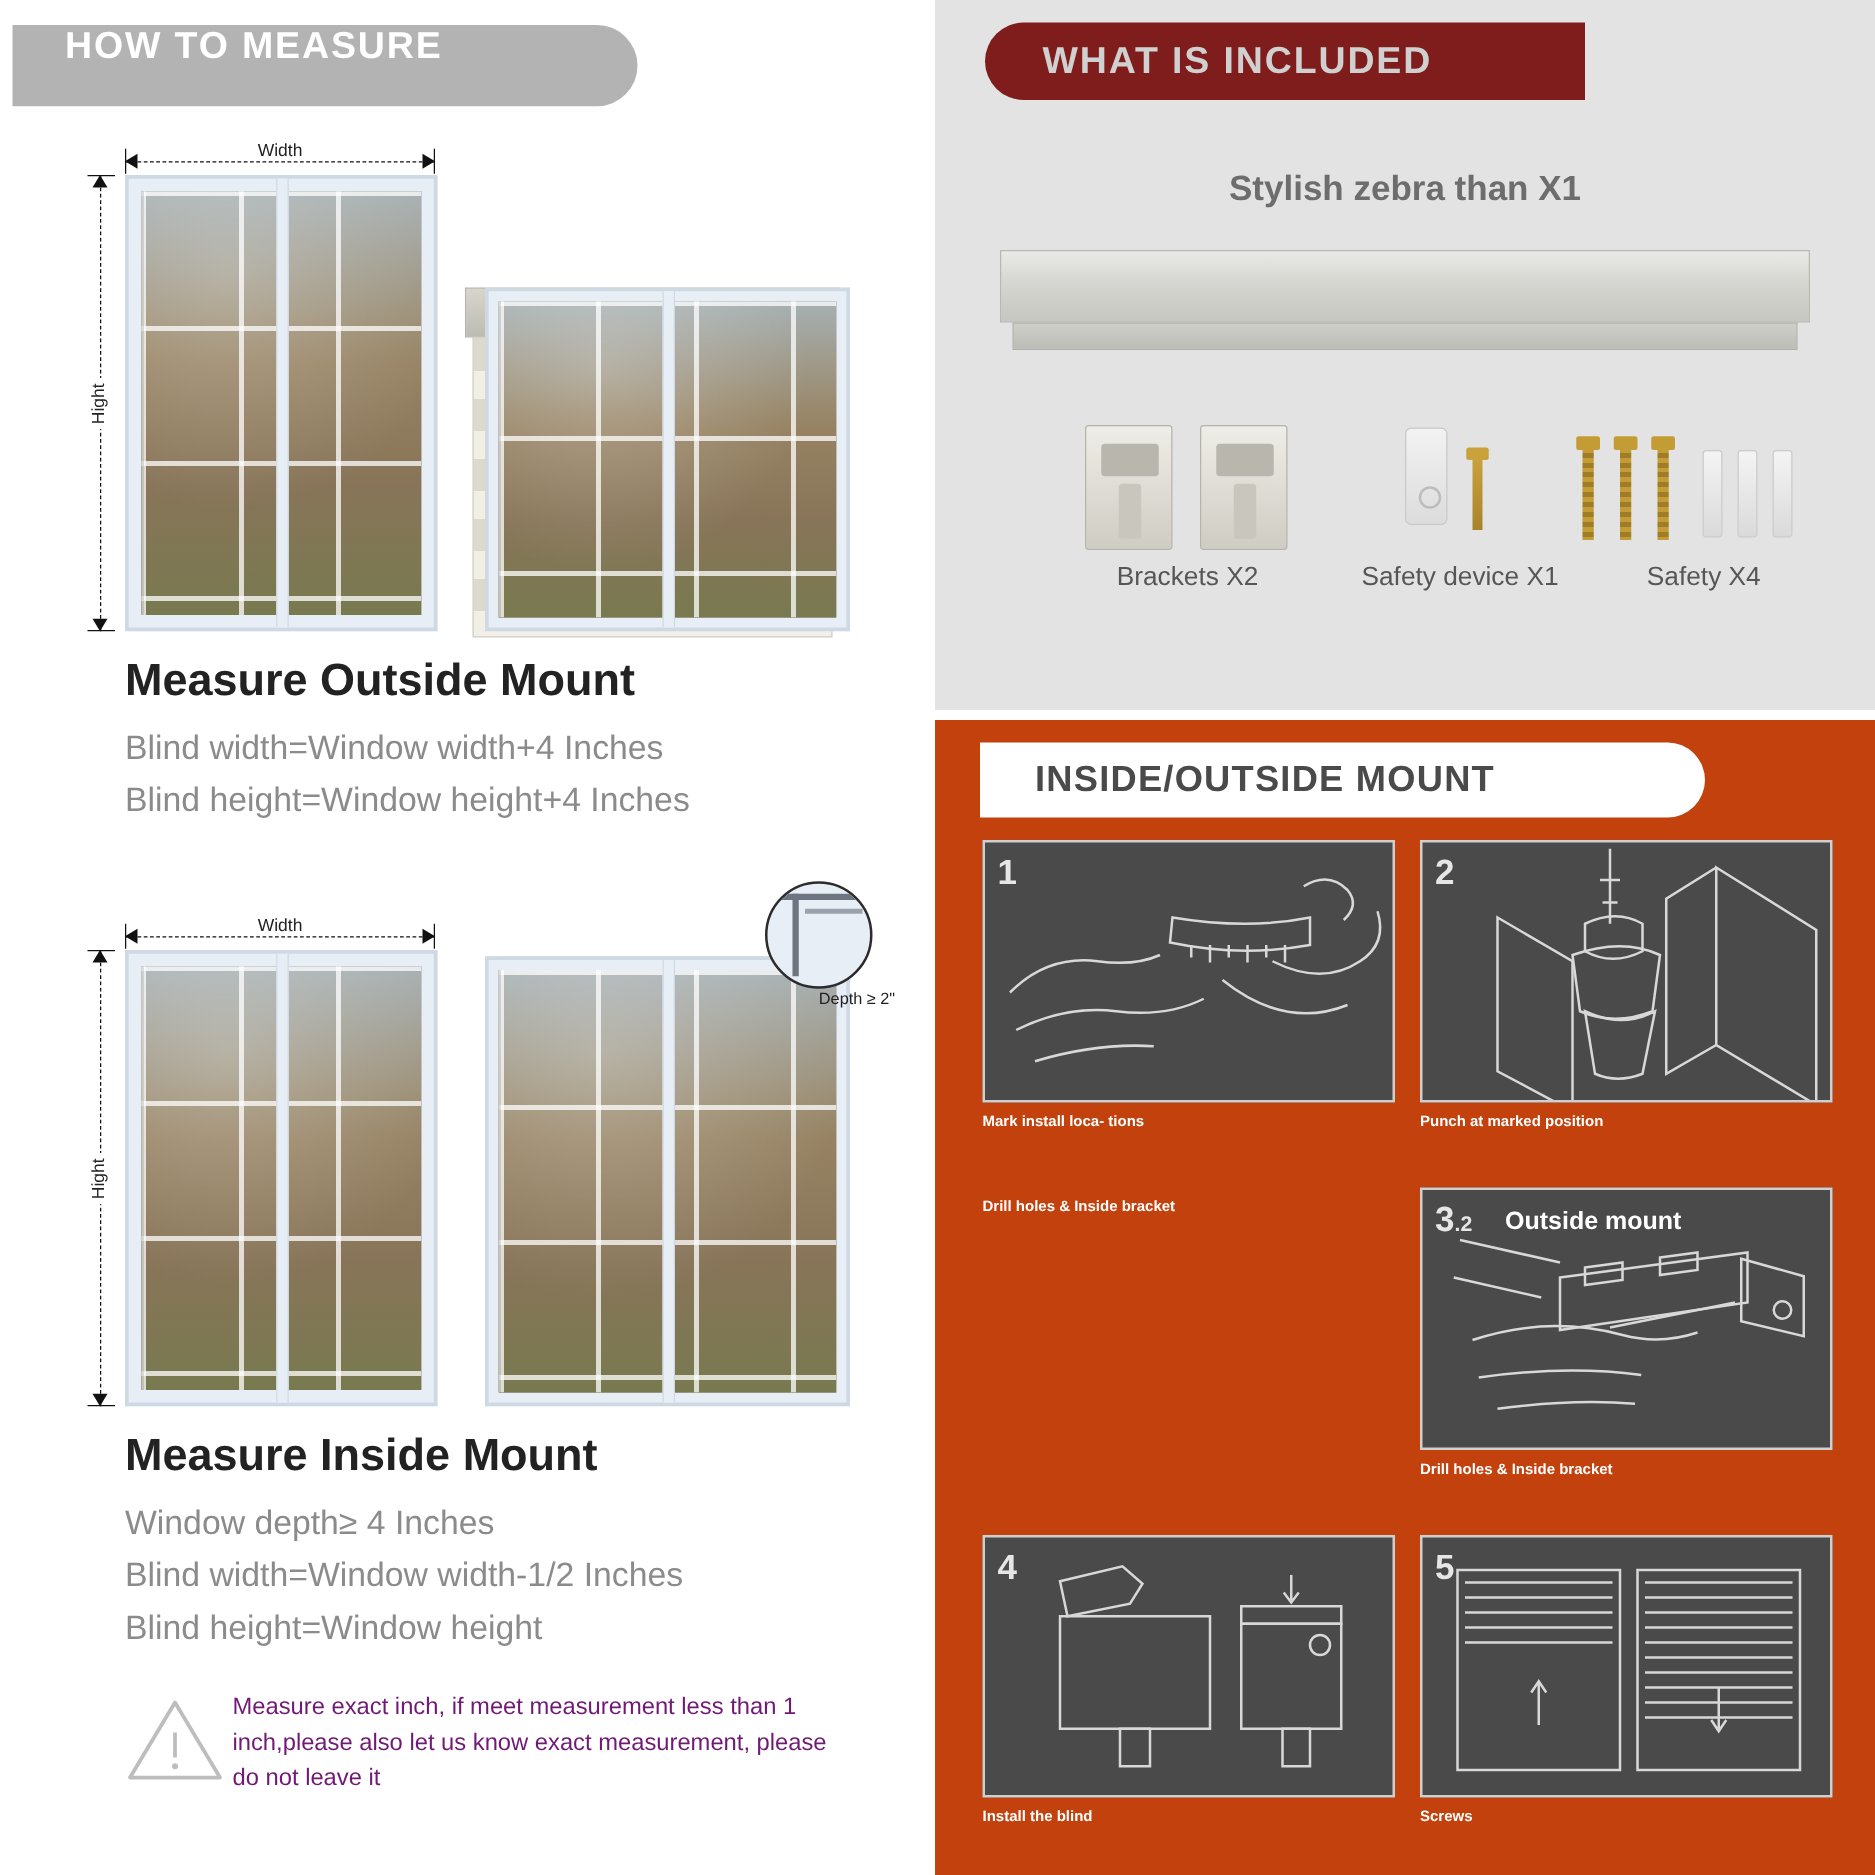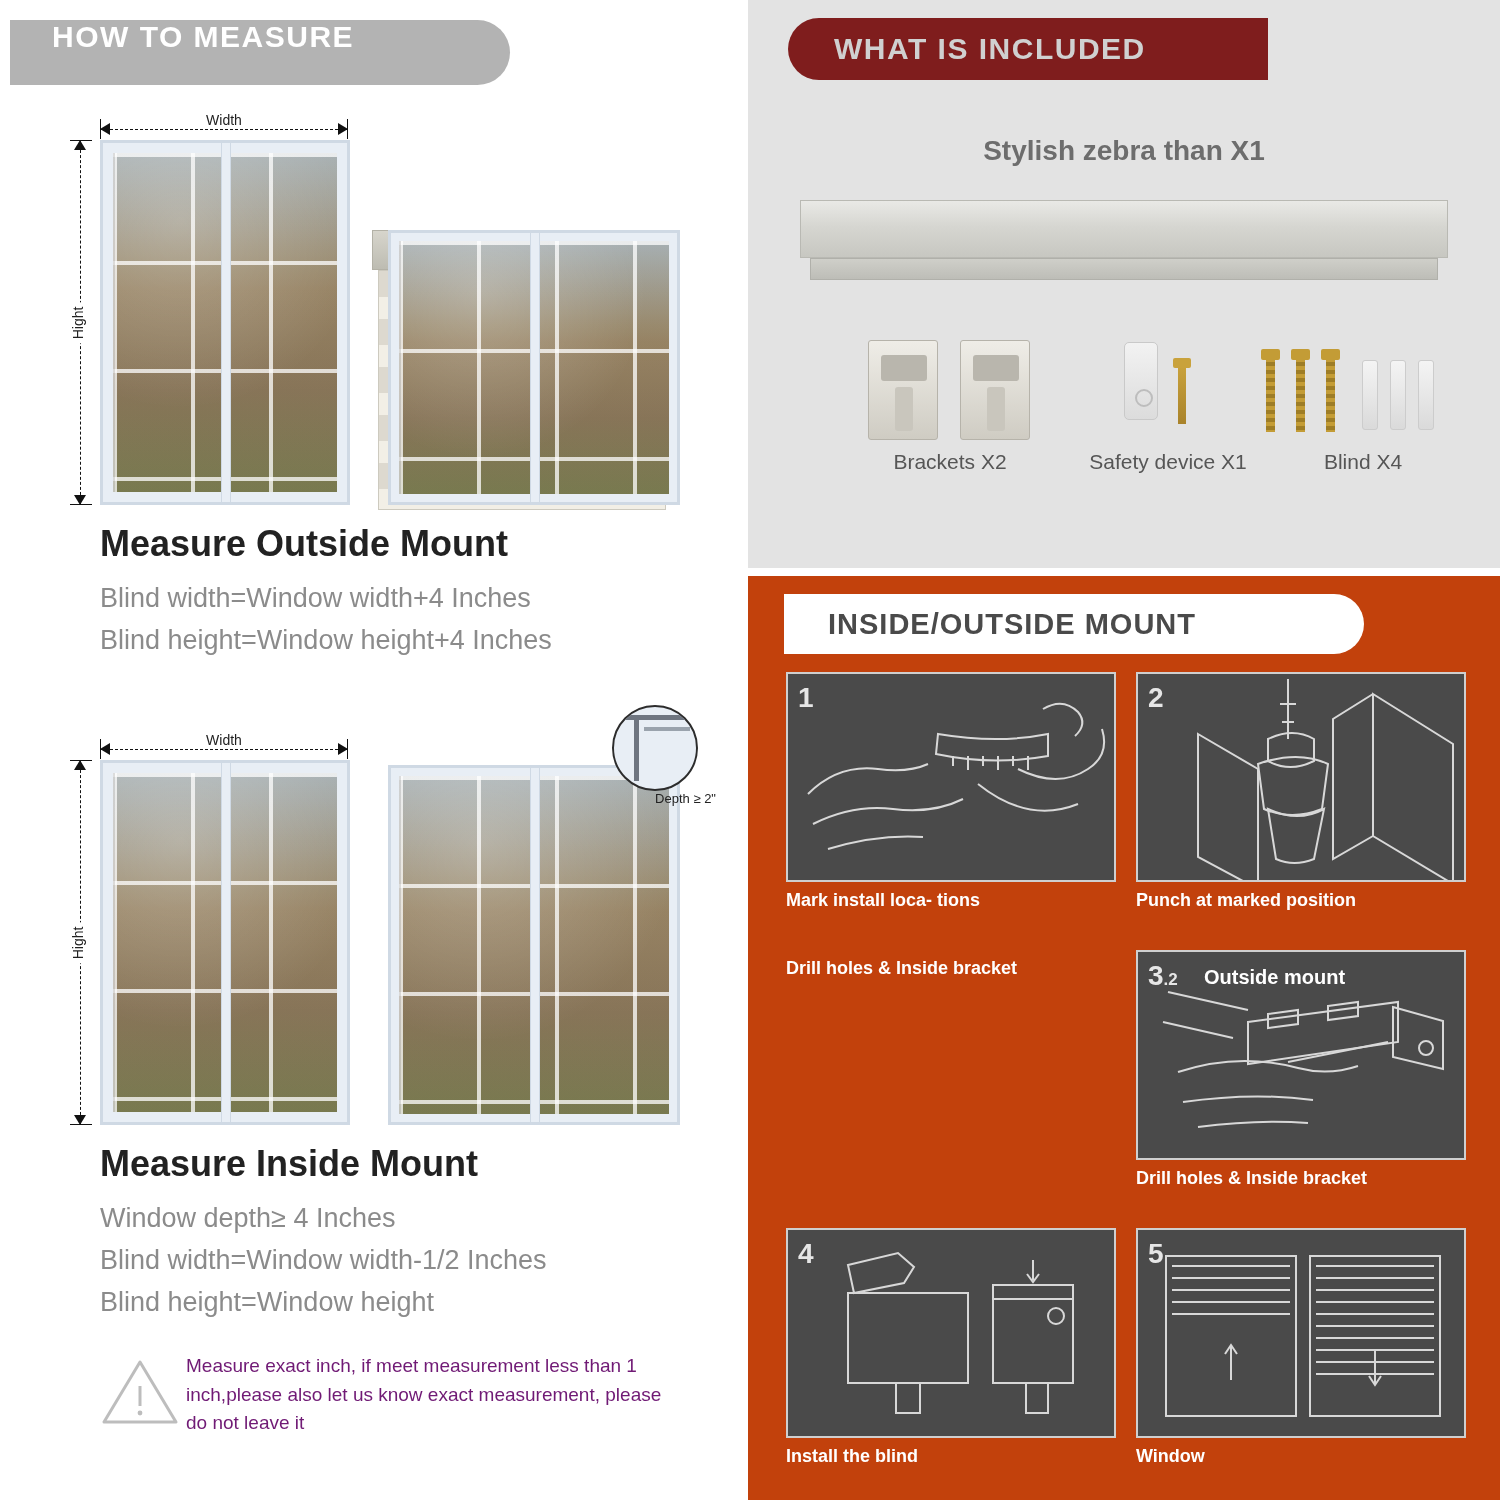--- a/index.html
+++ b/index.html
@@ -403,7 +403,7 @@
             <div class="anchor" style="left:152px;"></div>
             <div class="anchor" style="left:180px;"></div>
           </div>
-          <div class="part-lbl">Blind X4</div>
+          <div class="part-lbl">Safety X4</div>
         </div>
 
       </div>

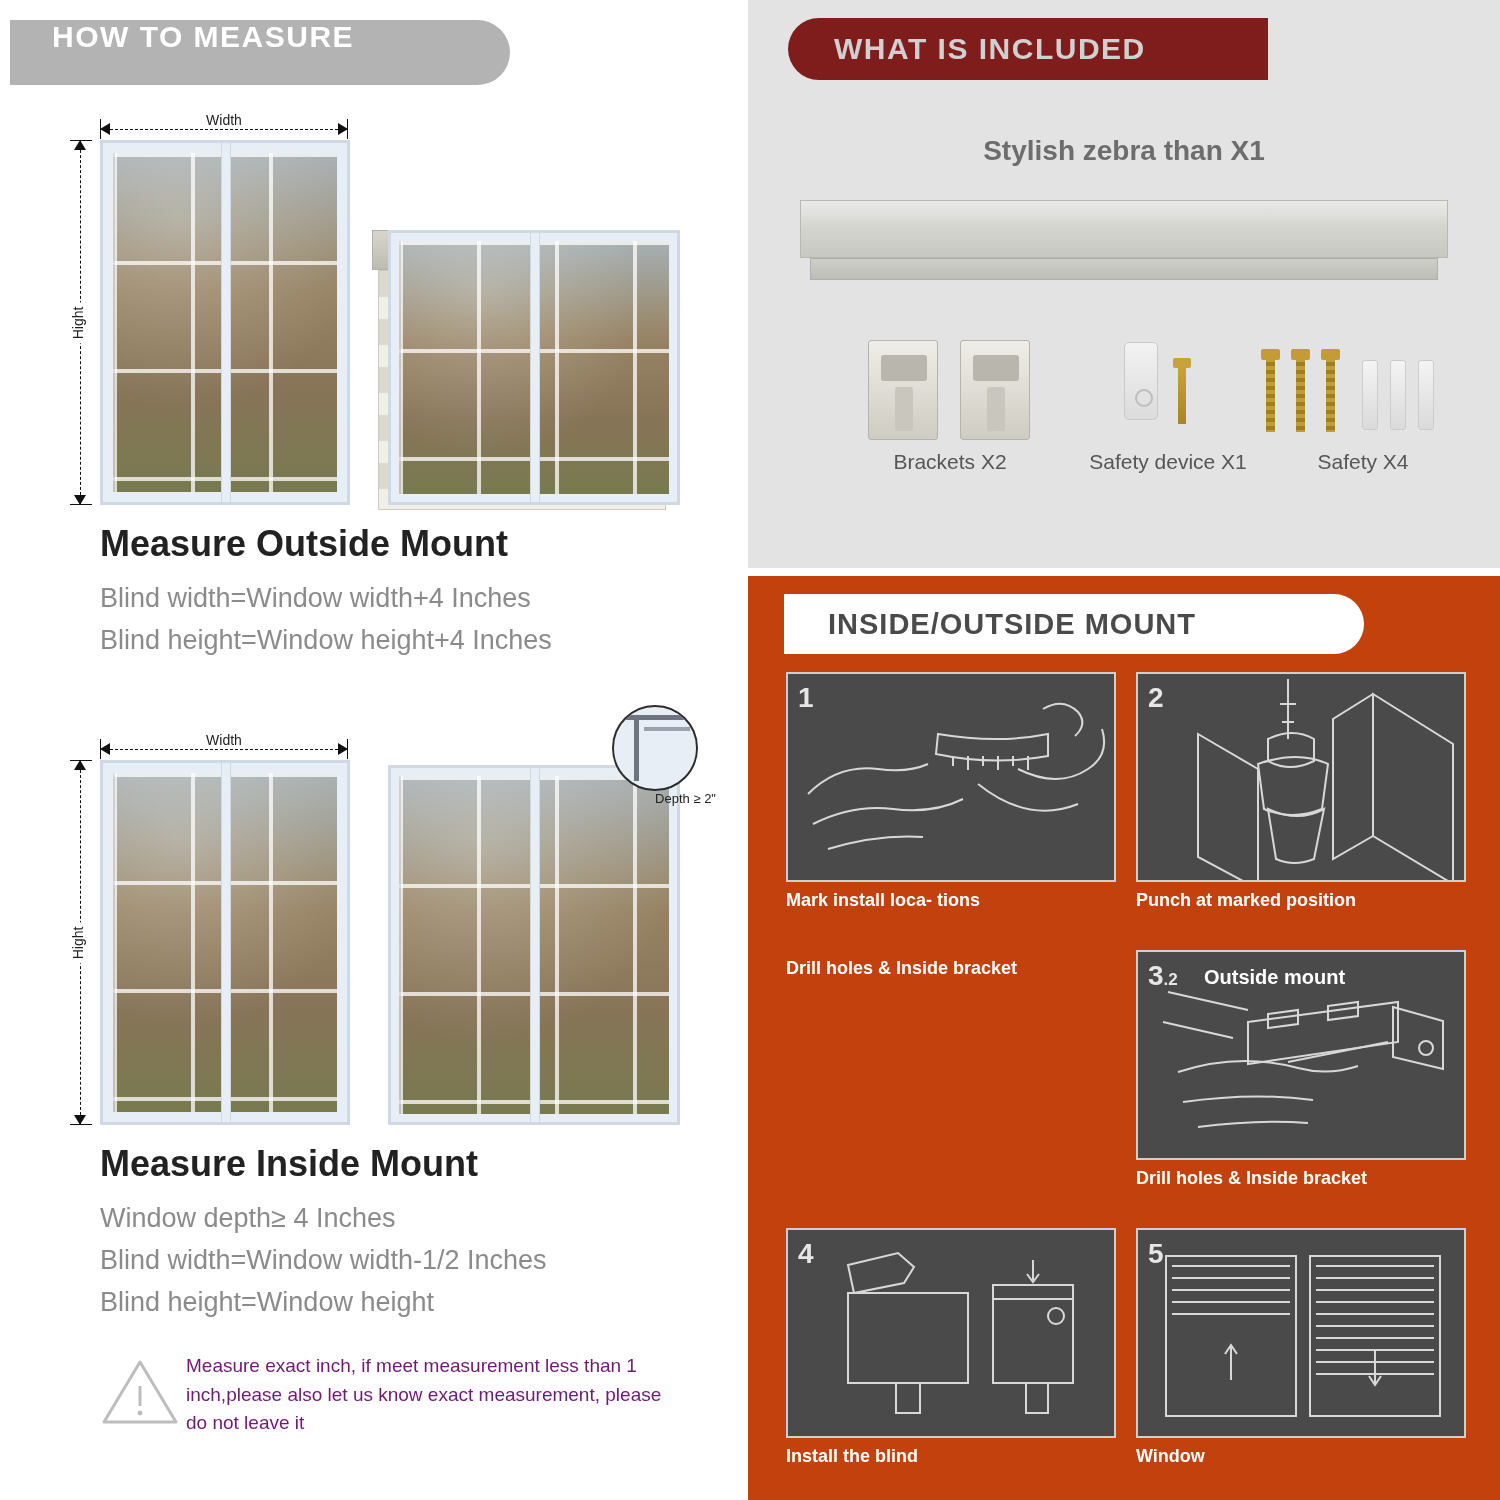--- a/index.html
+++ b/index.html
@@ -252,7 +252,7 @@
     position:absolute;left:66px;top:14px;font-size:20px;color:#ffffff;font-weight:bold;
   }
   .caption{
-    margin-top:8px;font-size:18px;color:#ffffff;font-weight:bold;
+    margin-top:8px;font-size:12px;color:#ffffff;font-weight:bold;
   }
   .s1{left:0;top:0;}
   .s2{left:350px;top:0;}

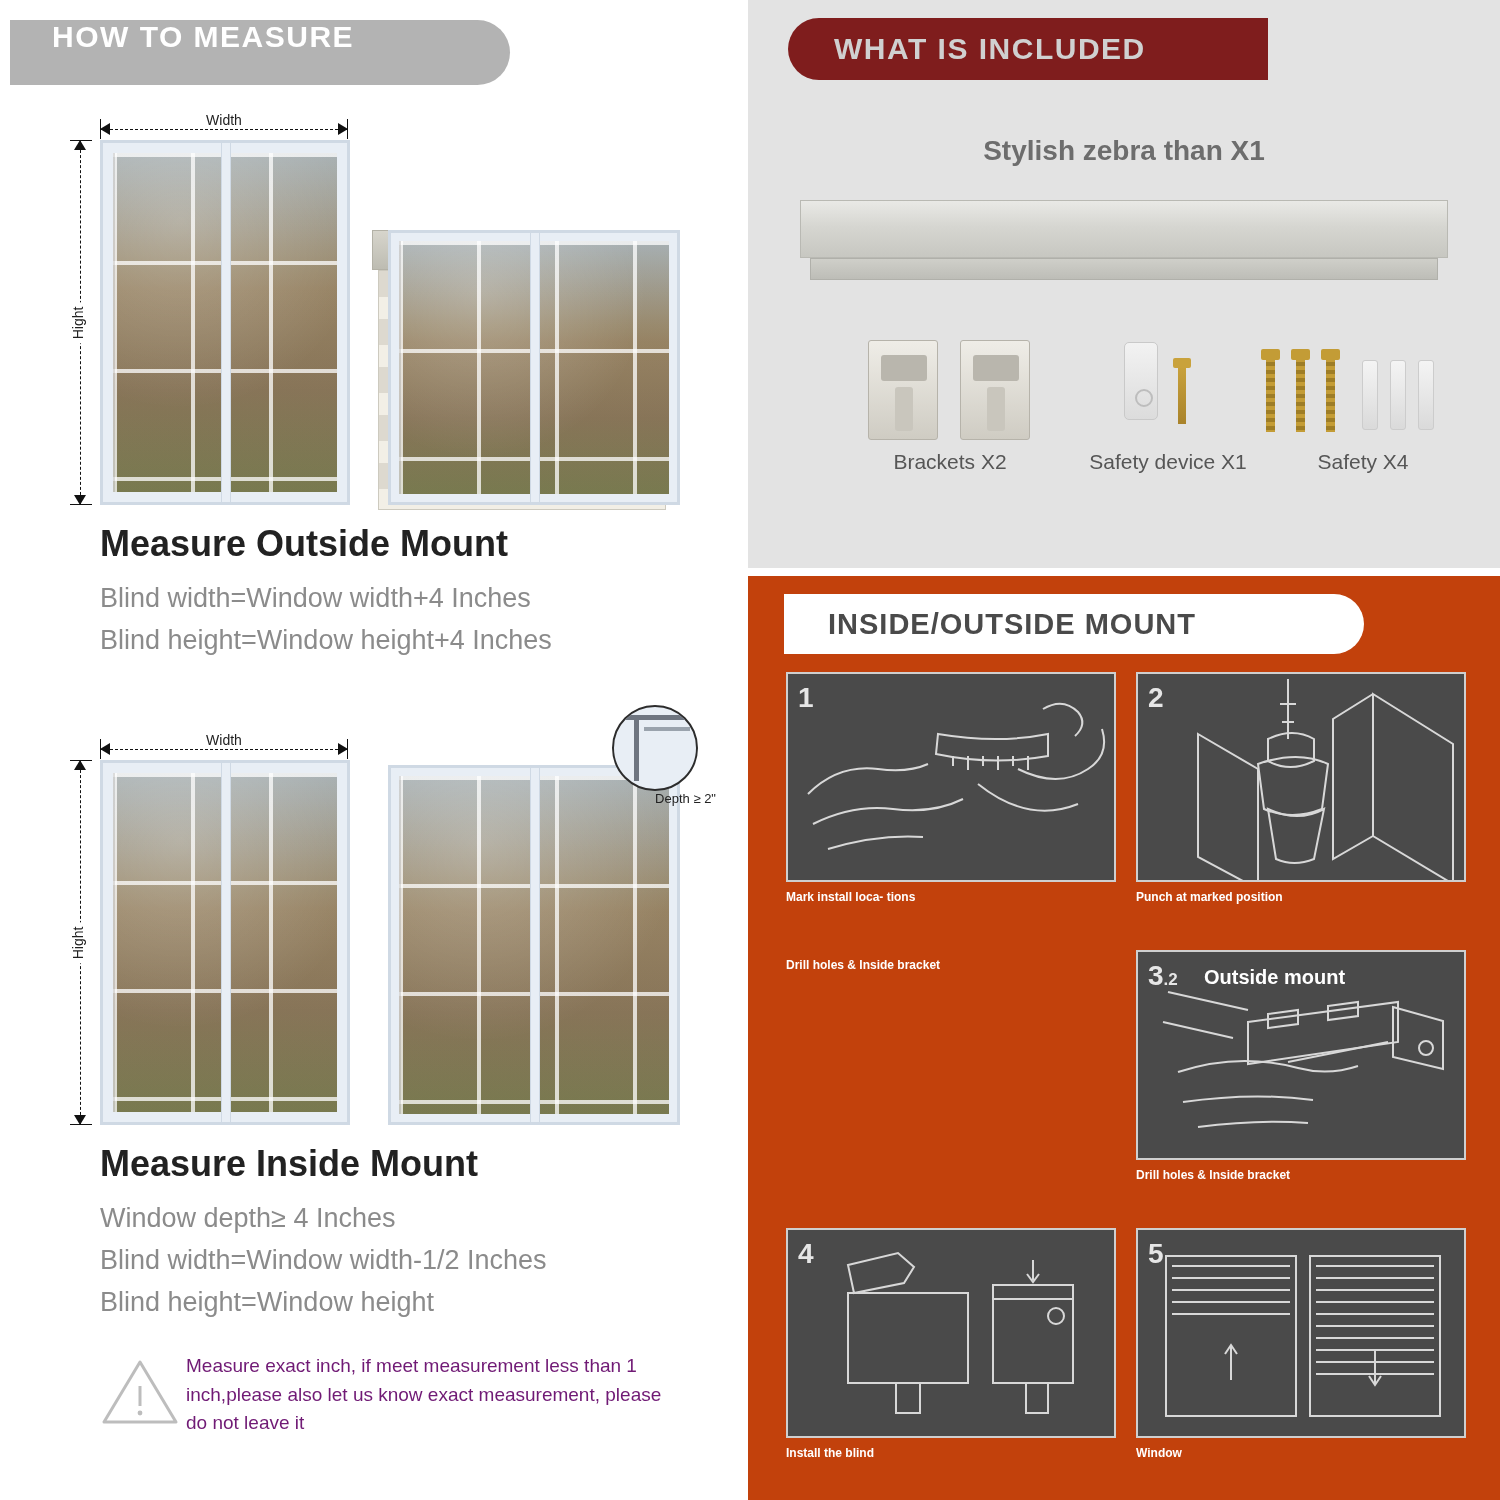--- a/index.html
+++ b/index.html
@@ -511,7 +511,7 @@
               </g>
             </svg>
           </div>
-          <div class="caption">Window</div>
+          <div class="caption">Screws</div>
         </div>
 
       </div>

